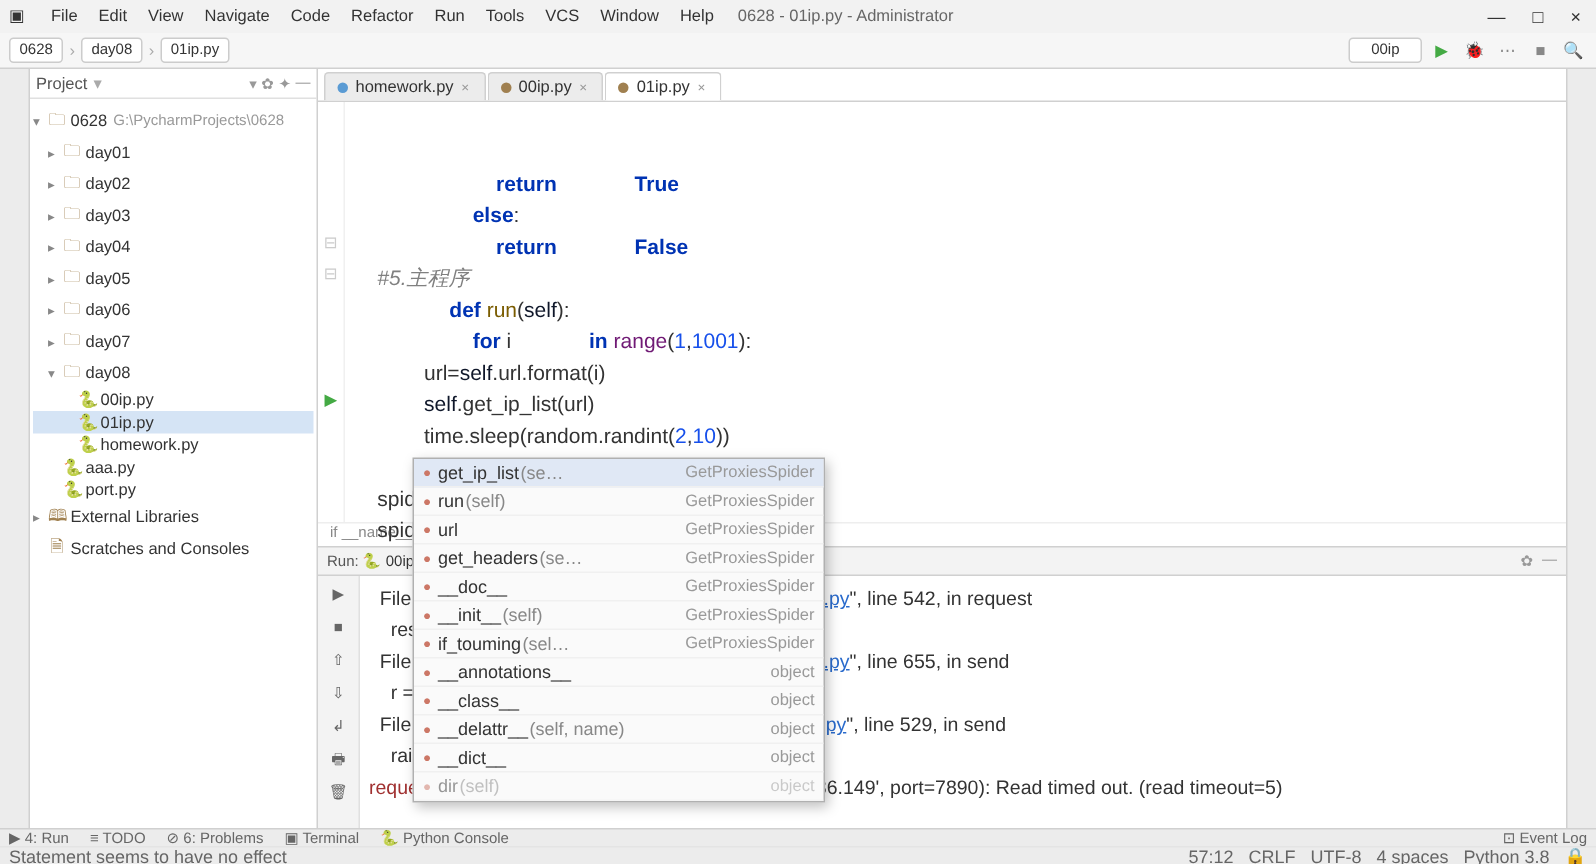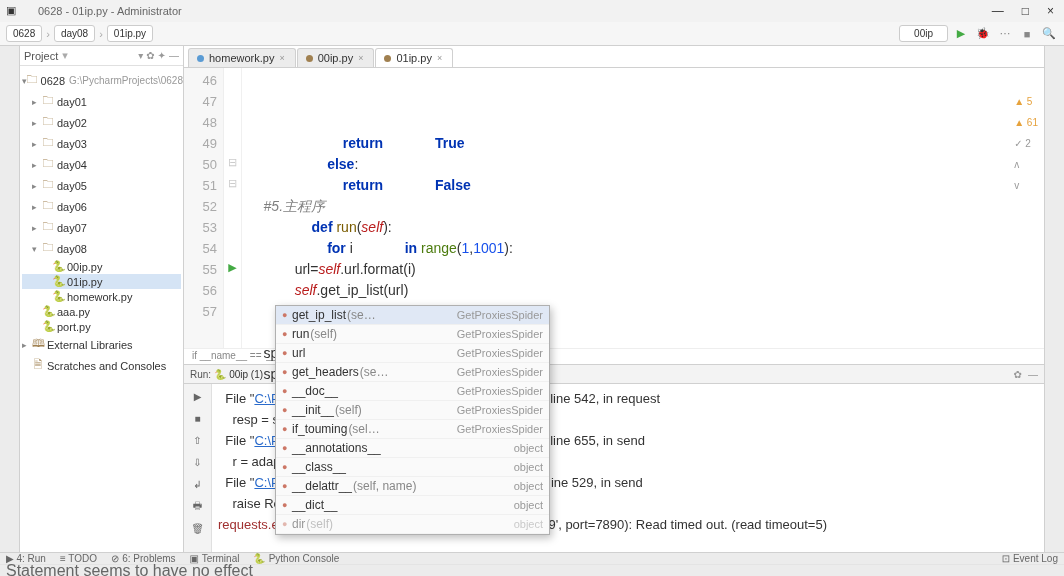--- a/index.html
+++ b/index.html
@@ -80,6 +80,19 @@
 
 <div class="titlebar">
   <span class="wicon">▣</span>
+  <div class="menubar" id="menubar">
+      <span>File</span>
+      <span>Edit</span>
+      <span>View</span>
+      <span>Navigate</span>
+      <span>Code</span>
+      <span>Refactor</span>
+      <span>Run</span>
+      <span>Tools</span>
+      <span>VCS</span>
+      <span>Window</span>
+      <span>Help</span>
+    </div>
   <span class="title-tail">0628 - 01ip.py - Administrator</span>
   <div class="winbtns">
     <span>—</span>

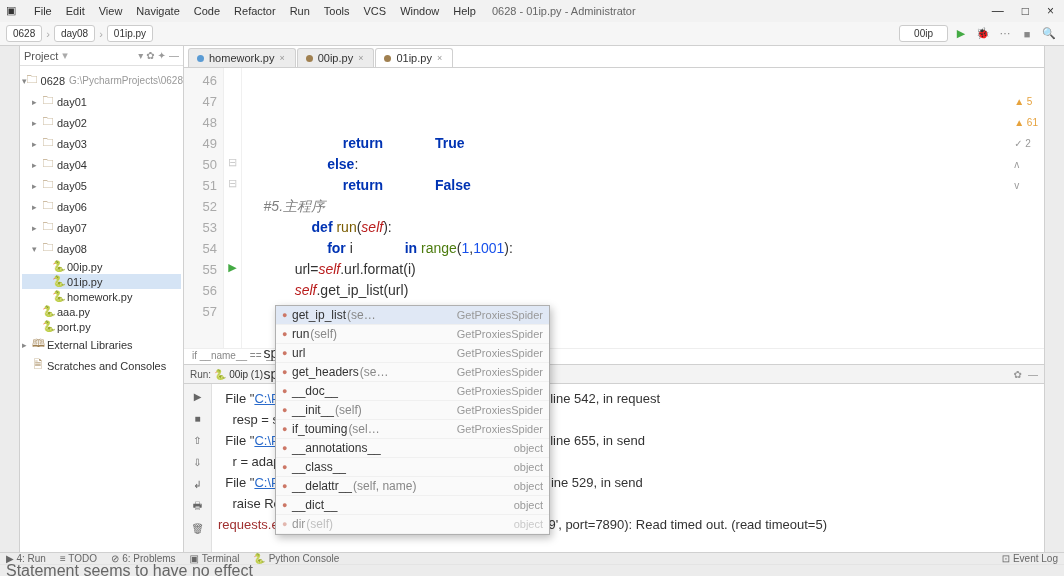--- a/index.html
+++ b/index.html
@@ -16,7 +16,7 @@
 .main { display:flex; height:calc(576px - 22px - 24px - 12px - 12px); }
 .sidestrip { width:20px; background:#ececec; border-right:1px solid #d0d0d0; }
 .sidestrip.right { border-left:1px solid #d0d0d0; border-right:none;}
-.projpane { width:164px; background:#fff; border-right:1px solid #d0d0d0; display:flex; flex-direction:column;}
+.projpane { width:192px; background:#fff; border-right:1px solid #d0d0d0; display:flex; flex-direction:column;}
 .projhead { height:20px; border-bottom:1px solid #e0e0e0; display:flex; align-items:center; padding:0 4px; font-size:11px; color:#555;}
 .projhead .ctrls { margin-left:auto; display:flex; gap:3px; color:#999; font-size:10px;}
 .tree { padding:4px 2px; font-size:11px; overflow:hidden;}

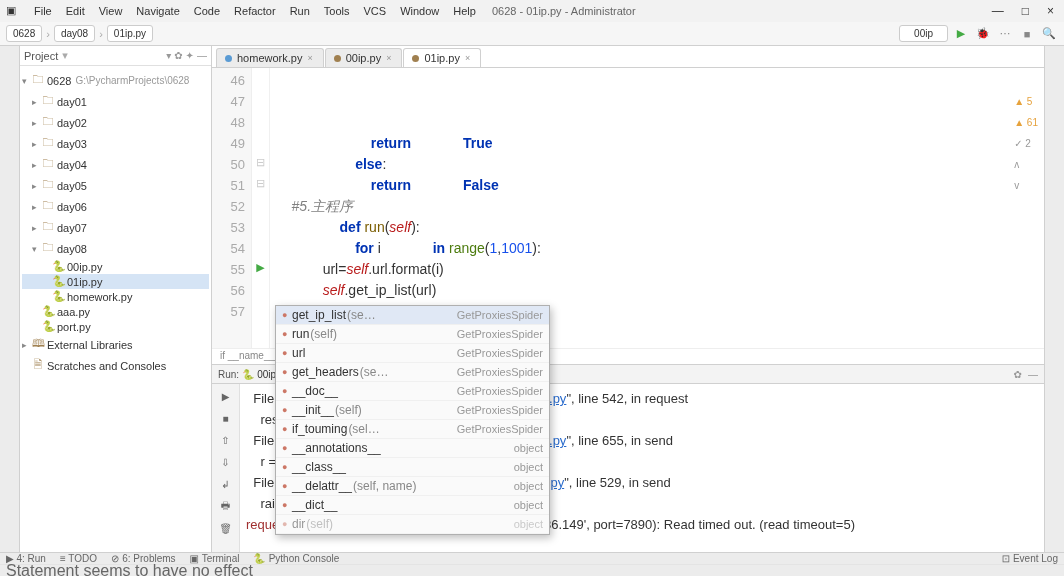--- a/index.html
+++ b/index.html
@@ -250,20 +250,6 @@
         </div>
       </div>
     <div class="codearea">
-      <div class="gutter" id="gutter">
-          <div class="gline">46</div>
-          <div class="gline">47</div>
-          <div class="gline">48</div>
-          <div class="gline">49</div>
-          <div class="gline">50</div>
-          <div class="gline">51</div>
-          <div class="gline">52</div>
-          <div class="gline">53</div>
-          <div class="gline">54</div>
-          <div class="gline">55</div>
-          <div class="gline">56</div>
-          <div class="gline">57</div>
-        </div>
       <div class="gutmarks" id="gutmarks">
           <div class="gm"></div>
           <div class="gm"></div>

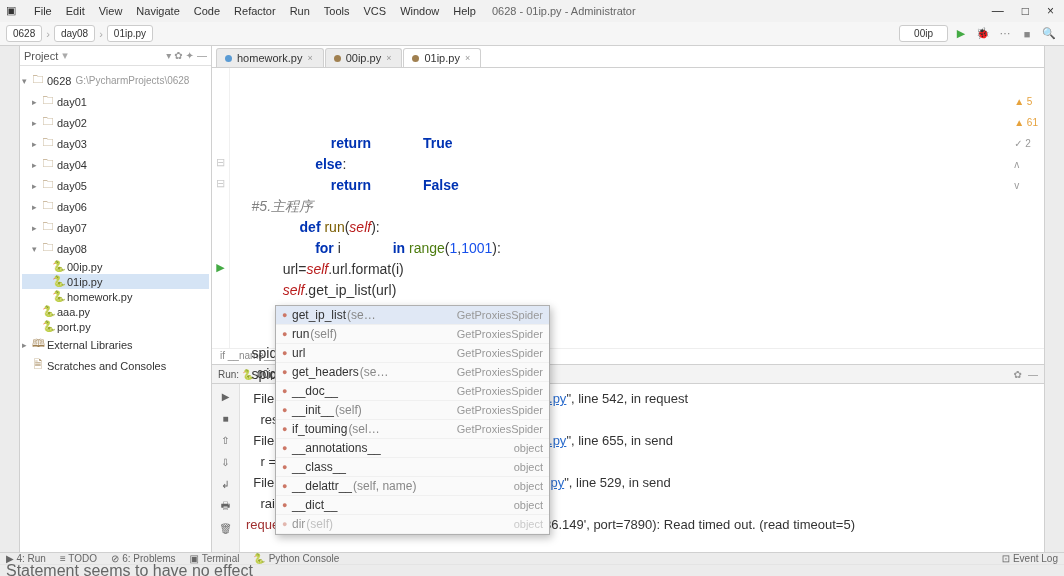--- a/index.html
+++ b/index.html
@@ -265,13 +265,6 @@
           <div class="gm"></div>
         </div>
       <div class="code" id="code">
-        <div class="editstatus">
-          <span class="y">▲ 5</span>
-          <span class="y">▲ 61</span>
-          <span>✓ 2</span>
-          <span>ʌ</span>
-          <span>v</span>
-        </div>
       <div class="cl">            <span class="kw">return</span> <span class="kw">True</span></div><div class="cl">        <span class="kw">else</span>:</div><div class="cl">            <span class="kw">return</span> <span class="kw">False</span></div><div class="cl">    <span class="cmt">#5.主程序</span></div><div class="cl">    <span class="kw">def</span> <span class="fn">run</span>(<span class="self">self</span>):</div><div class="cl">        <span class="kw">for</span> i <span class="kw">in</span> <span class="kw2">range</span>(<span class="num">1</span>,<span class="num">1001</span>):</div><div class="cl">            url=<span class="self">self</span>.url.format(i)</div><div class="cl">            <span class="self">self</span>.get_ip_list(url)</div><div class="cl">            time.sleep(random.randint(<span class="num">2</span>,<span class="num">10</span>))</div><div class="cl"><span class="kw">if</span> __name__ == <span class="str">'__main__'</span>:</div><div class="cl">    spider=GetProxiesSpider()</div><div class="cl">    spider.<span class="cursor"></span></div></div>
     </div>
     <div class="crumbline">if __name__ == '__main__'</div>

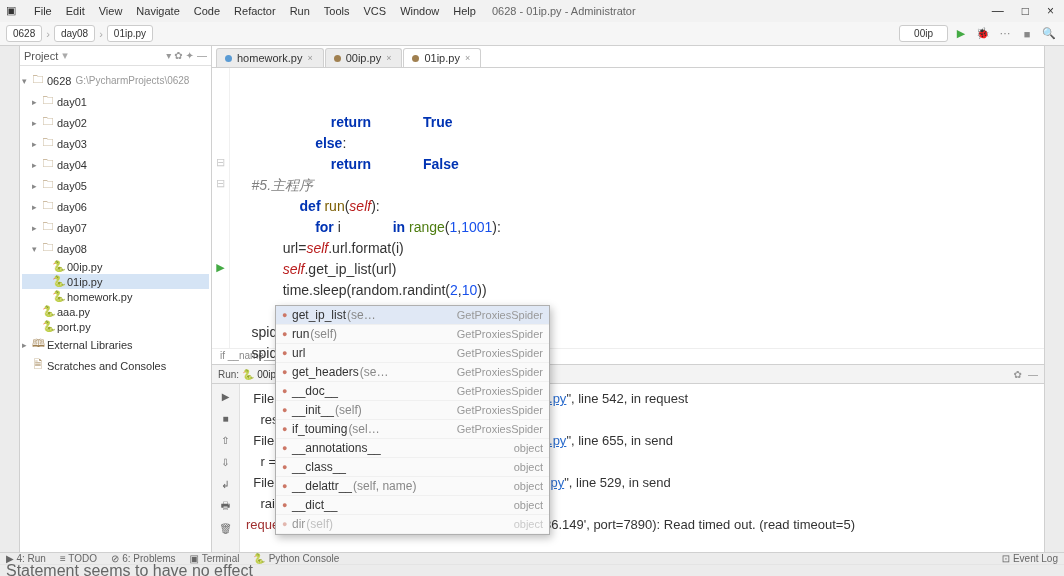--- a/index.html
+++ b/index.html
@@ -43,7 +43,7 @@
 .code .cl { height:21px; }
 .kw { color:#0033b3; font-weight:bold;padding-left:48px;}
 .kw2 { color:#4d7c0f;}
-.self { color:#b91c1c;font-style:italic;}
+.self { color:#0f172a;}
 .str { color:#008000;}
 .num { color:#1750eb;}
 .cmt { color:#808080; font-style:italic;}

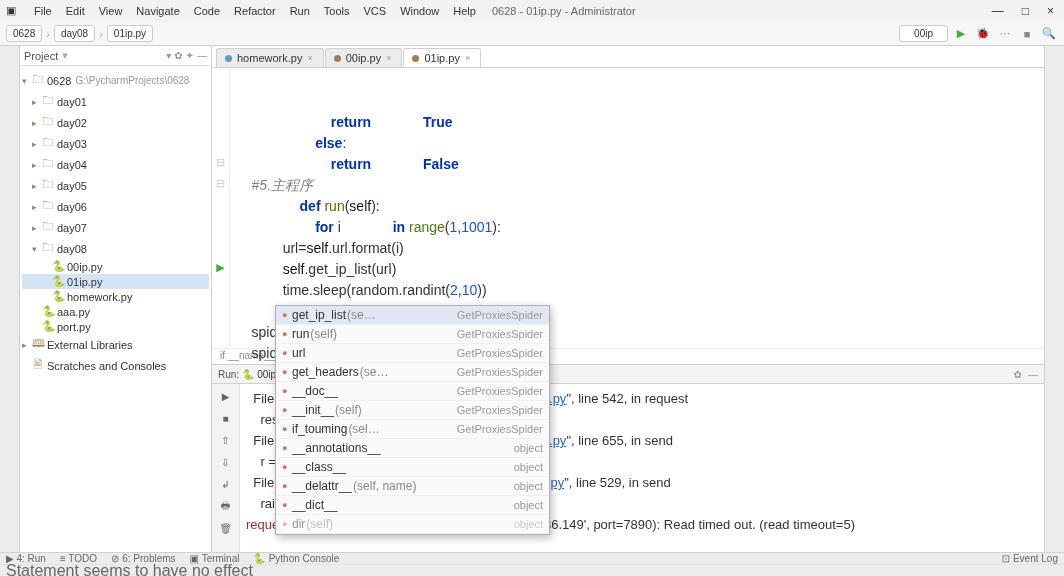--- a/index.html
+++ b/index.html
@@ -42,7 +42,7 @@
 .code { flex:1; font-family:Consolas,monospace; font-size:14px; line-height:21px; padding:2px 0 2px 6px; white-space:pre; position:relative; min-width:0;}
 .code .cl { height:21px; }
 .kw { color:#0033b3; font-weight:bold;padding-left:48px;}
-.kw2 { color:#4d7c0f;}
+.kw2 { color:#701a75;}
 .self { color:#0f172a;}
 .str { color:#008000;}
 .num { color:#1750eb;}

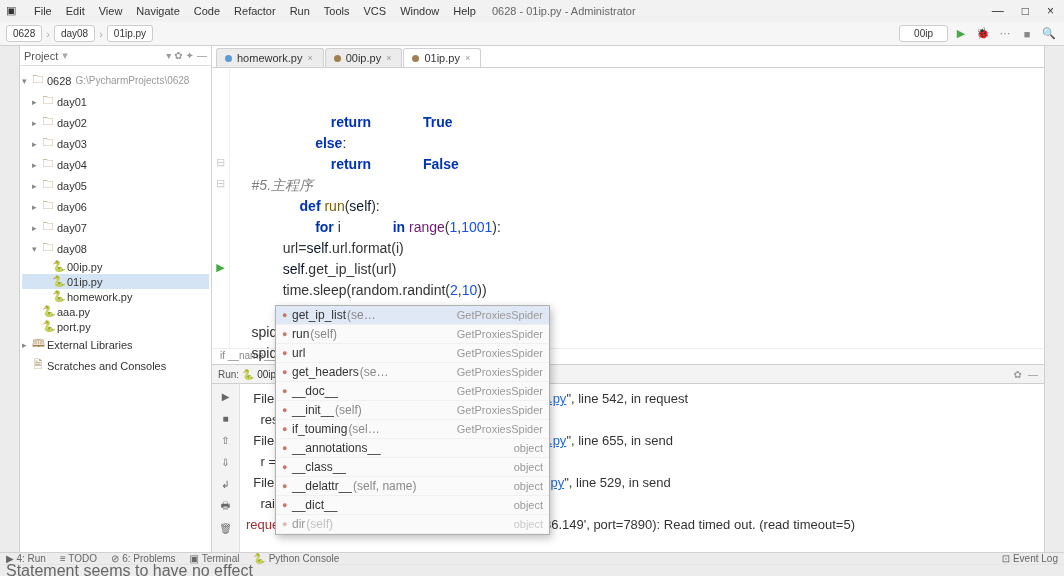--- a/index.html
+++ b/index.html
@@ -70,7 +70,7 @@
 .ctext .err { color:#a03030;}
 .bottombar { height:12px; background:#ececec; border-top:1px solid #d0d0d0; display:flex; align-items:center; font-size:10px; color:#666; padding:0 6px; gap:14px;}
 .bottombar .r { margin-left:auto; display:flex; gap:4px; align-items:center;padding-left:28px;}
-.statusbar { height:12px; background:#ececec; border-top:1px solid #e4e4e4; display:flex; align-items:center; font-size:16px; color:#666; padding:0 6px;}
+.statusbar { height:12px; background:#ececec; border-top:1px solid #e4e4e4; display:flex; align-items:center; font-size:12px; color:#666; padding:0 6px;}
 .statusbar .r { margin-left:auto; display:flex; gap:10px;}
 .play { color:#4a4;}
 .folddash { color:#ccc;}

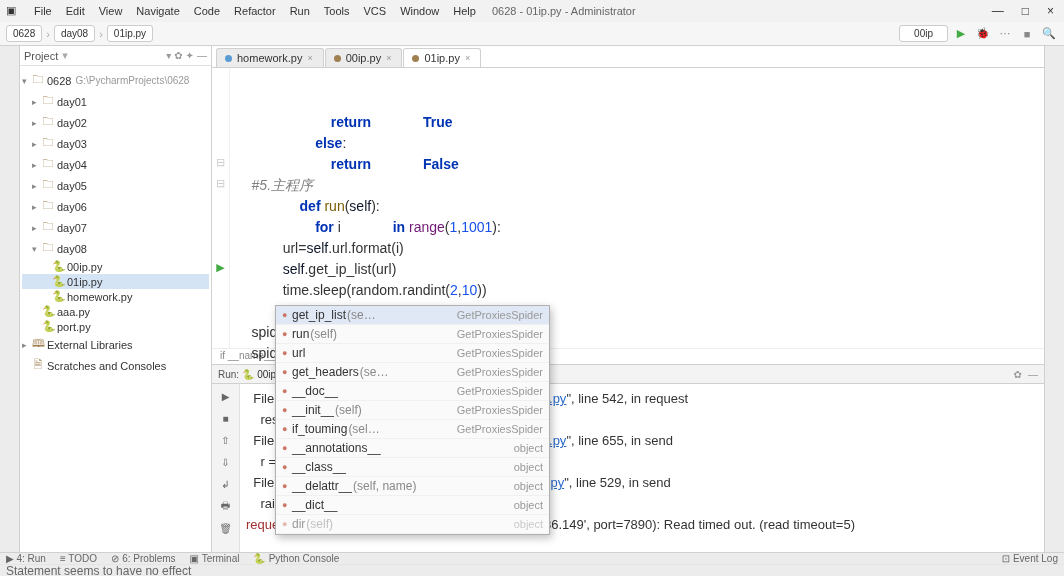--- a/index.html
+++ b/index.html
@@ -301,6 +301,14 @@
 
 <div class="statusbar">
   <span>Statement seems to have no effect</span>
+  <div class="r">
+    <span>57:12</span>
+    <span>CRLF</span>
+    <span>UTF-8</span>
+    <span>4 spaces</span>
+    <span>Python 3.8</span>
+    <span>🔒</span>
+  </div>
 </div>
 
 <div class="autoc" id="autoc">

